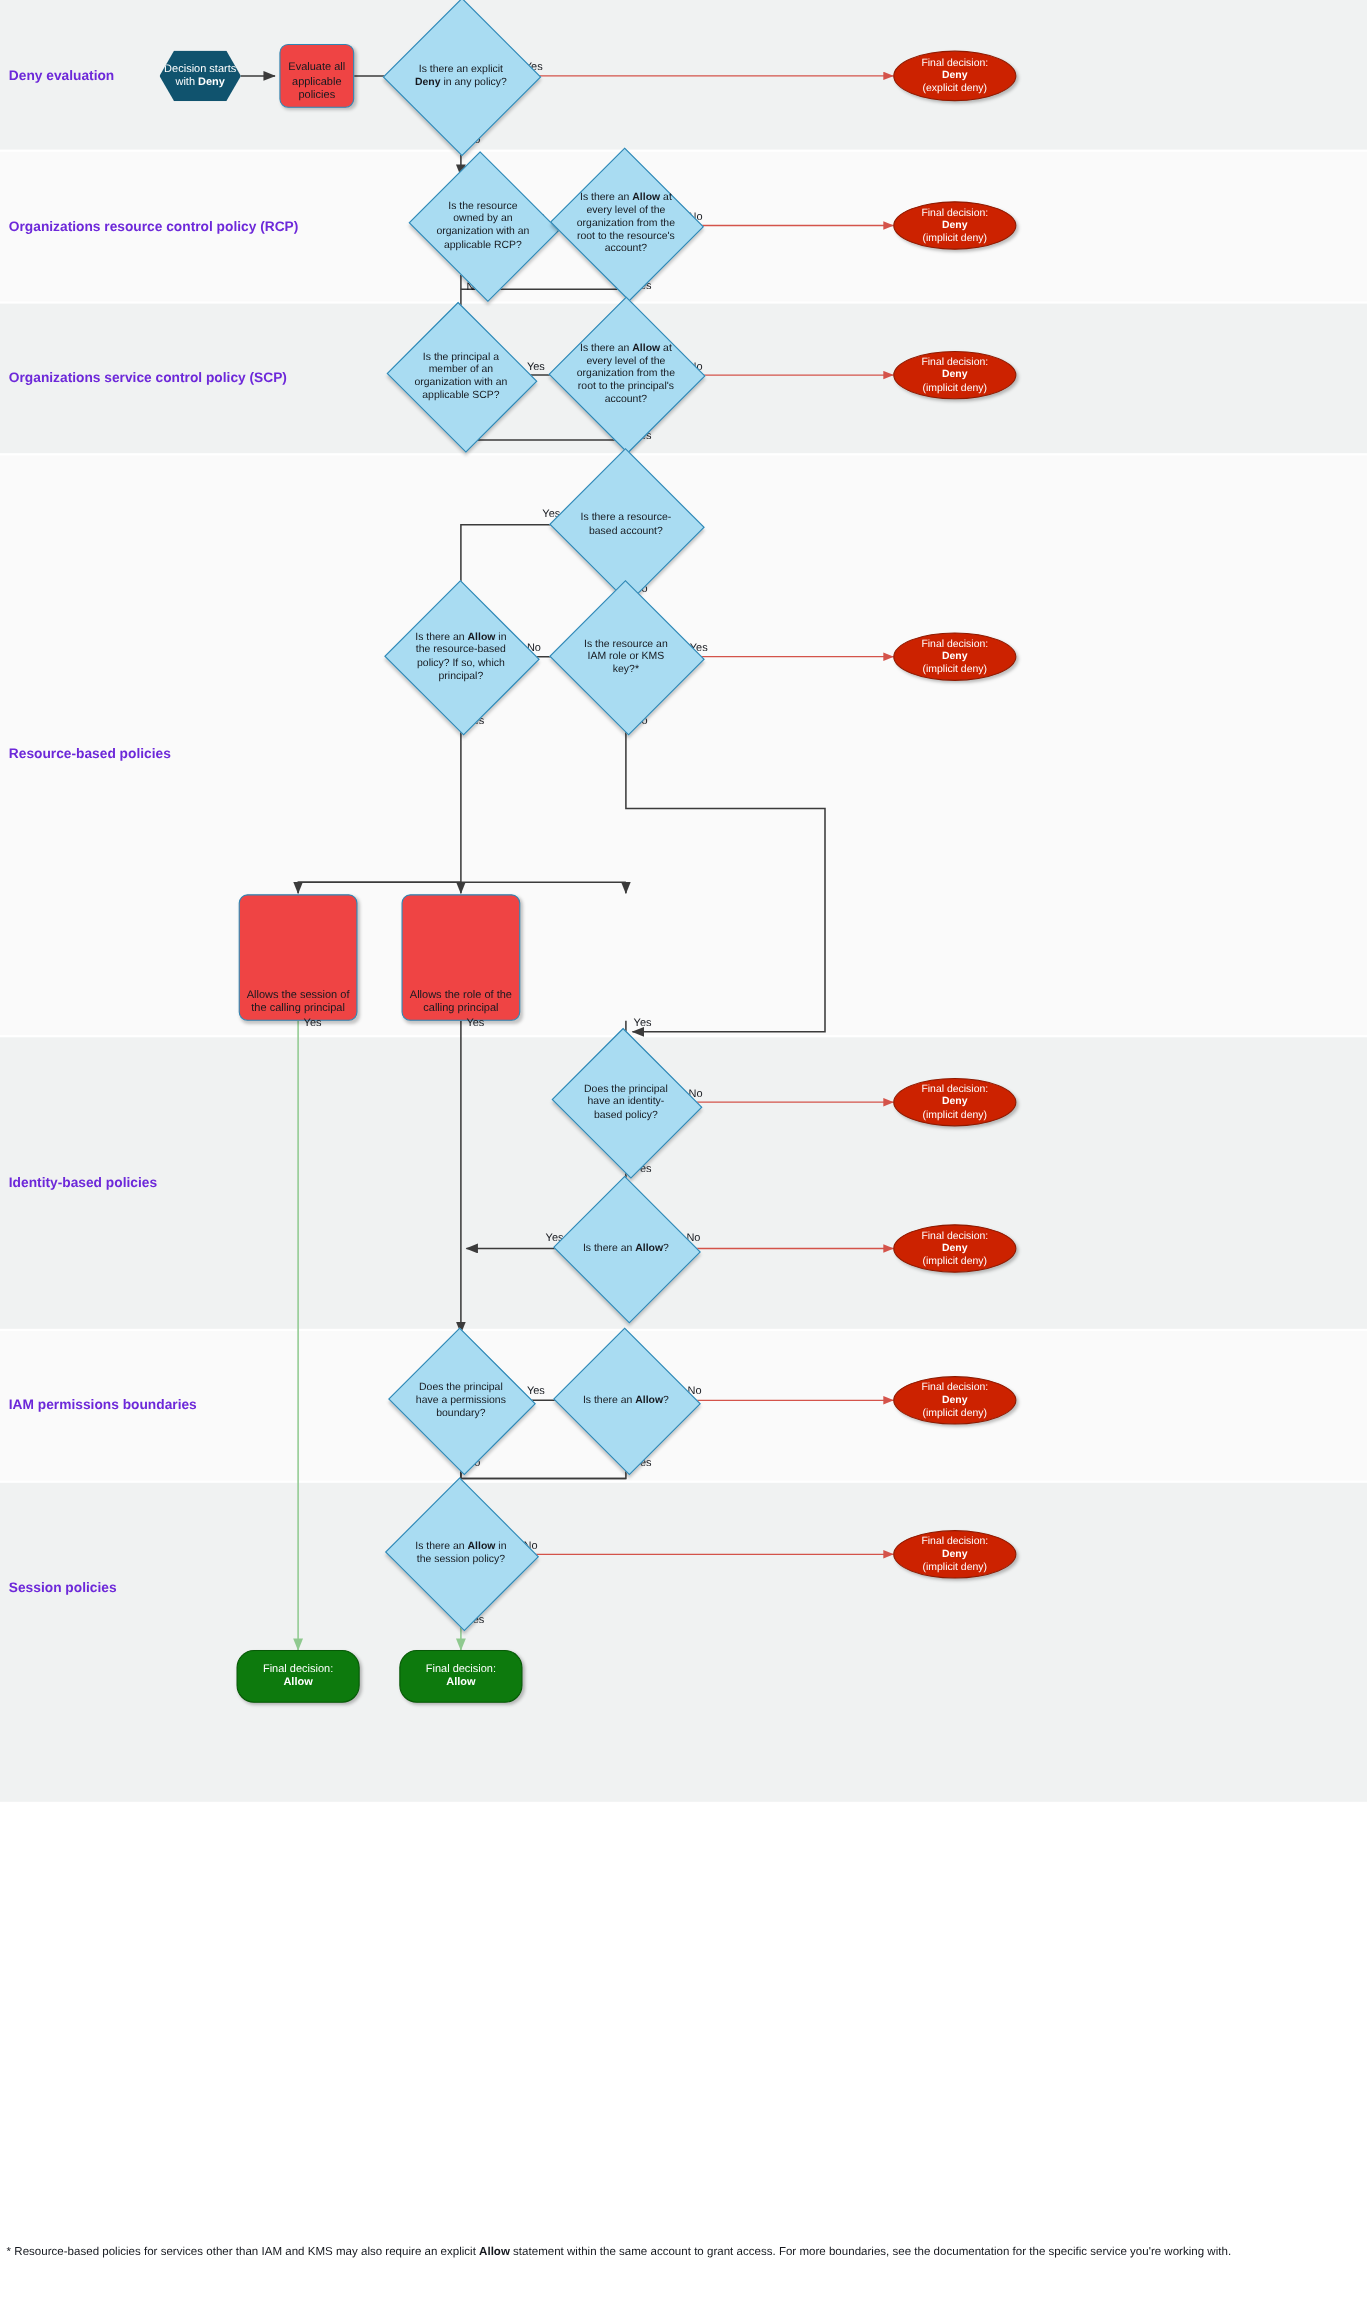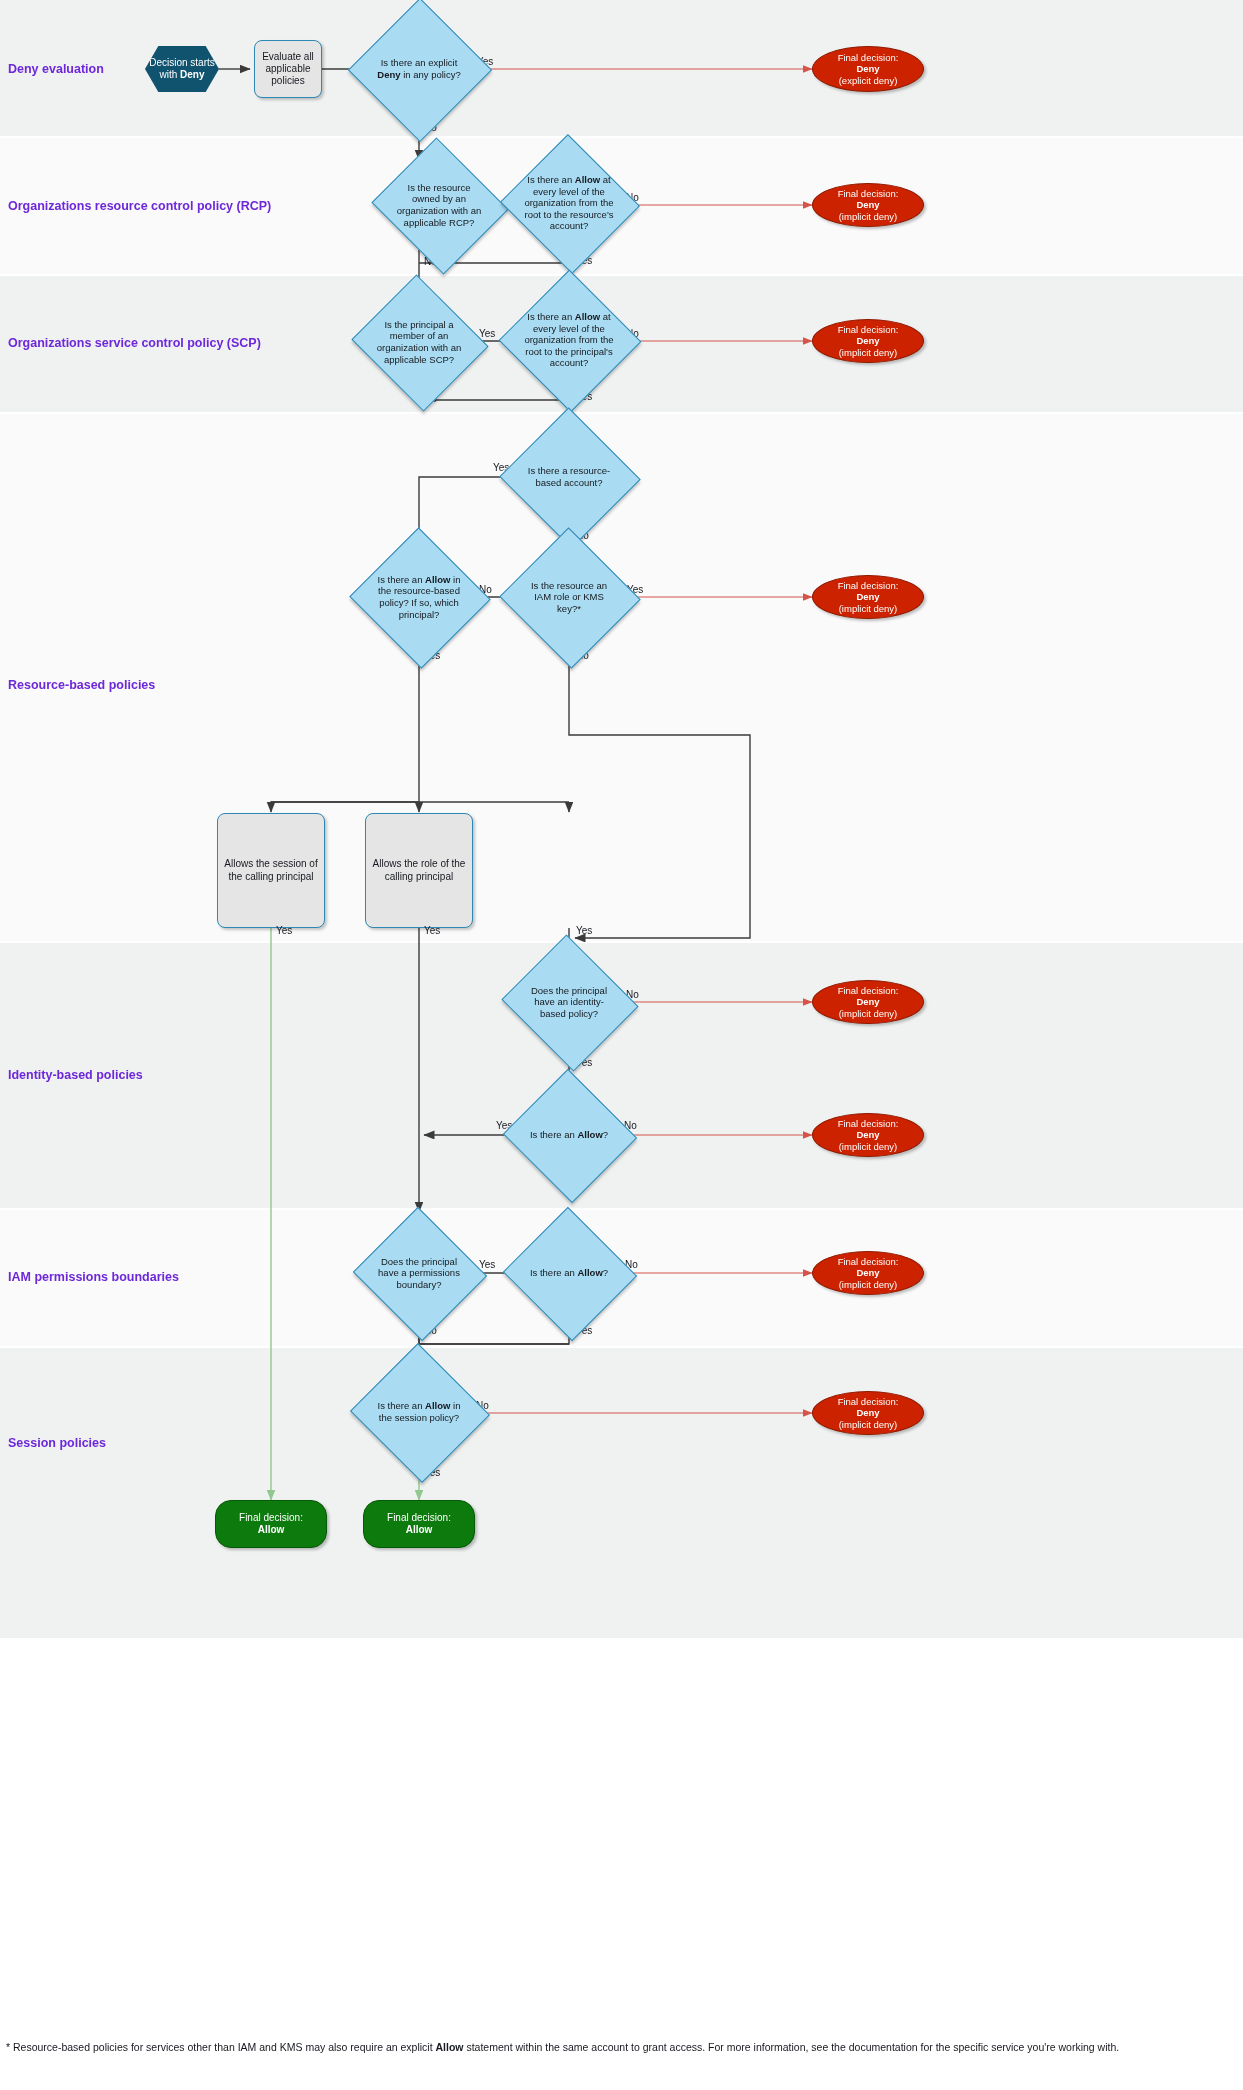--- a/index.html
+++ b/index.html
@@ -27,9 +27,9 @@
                    transform:rotate(45deg);z-index:1;
                    box-shadow:2px 2px 3px rgba(0,0,0,.22);}
 
-  .rect{background:#e5e5e5;border:1.5px solid #2e87b5;border-radius:8px;
+  .rect{background:#ef4444;border:1.5px solid #2e87b5;border-radius:8px;
         font-size:10px;color:#16191f;box-shadow:2px 2px 3px rgba(0,0,0,.22);
-        padding:4px;}
+        padding:4px;align-items:flex-end;}
 
   .terminator-deny{background:#cc2200;border:1.5px solid #8f1a00;border-radius:50%;
         color:#ffffff;font-size:9.5px;box-shadow:2px 2px 3px rgba(0,0,0,.25);

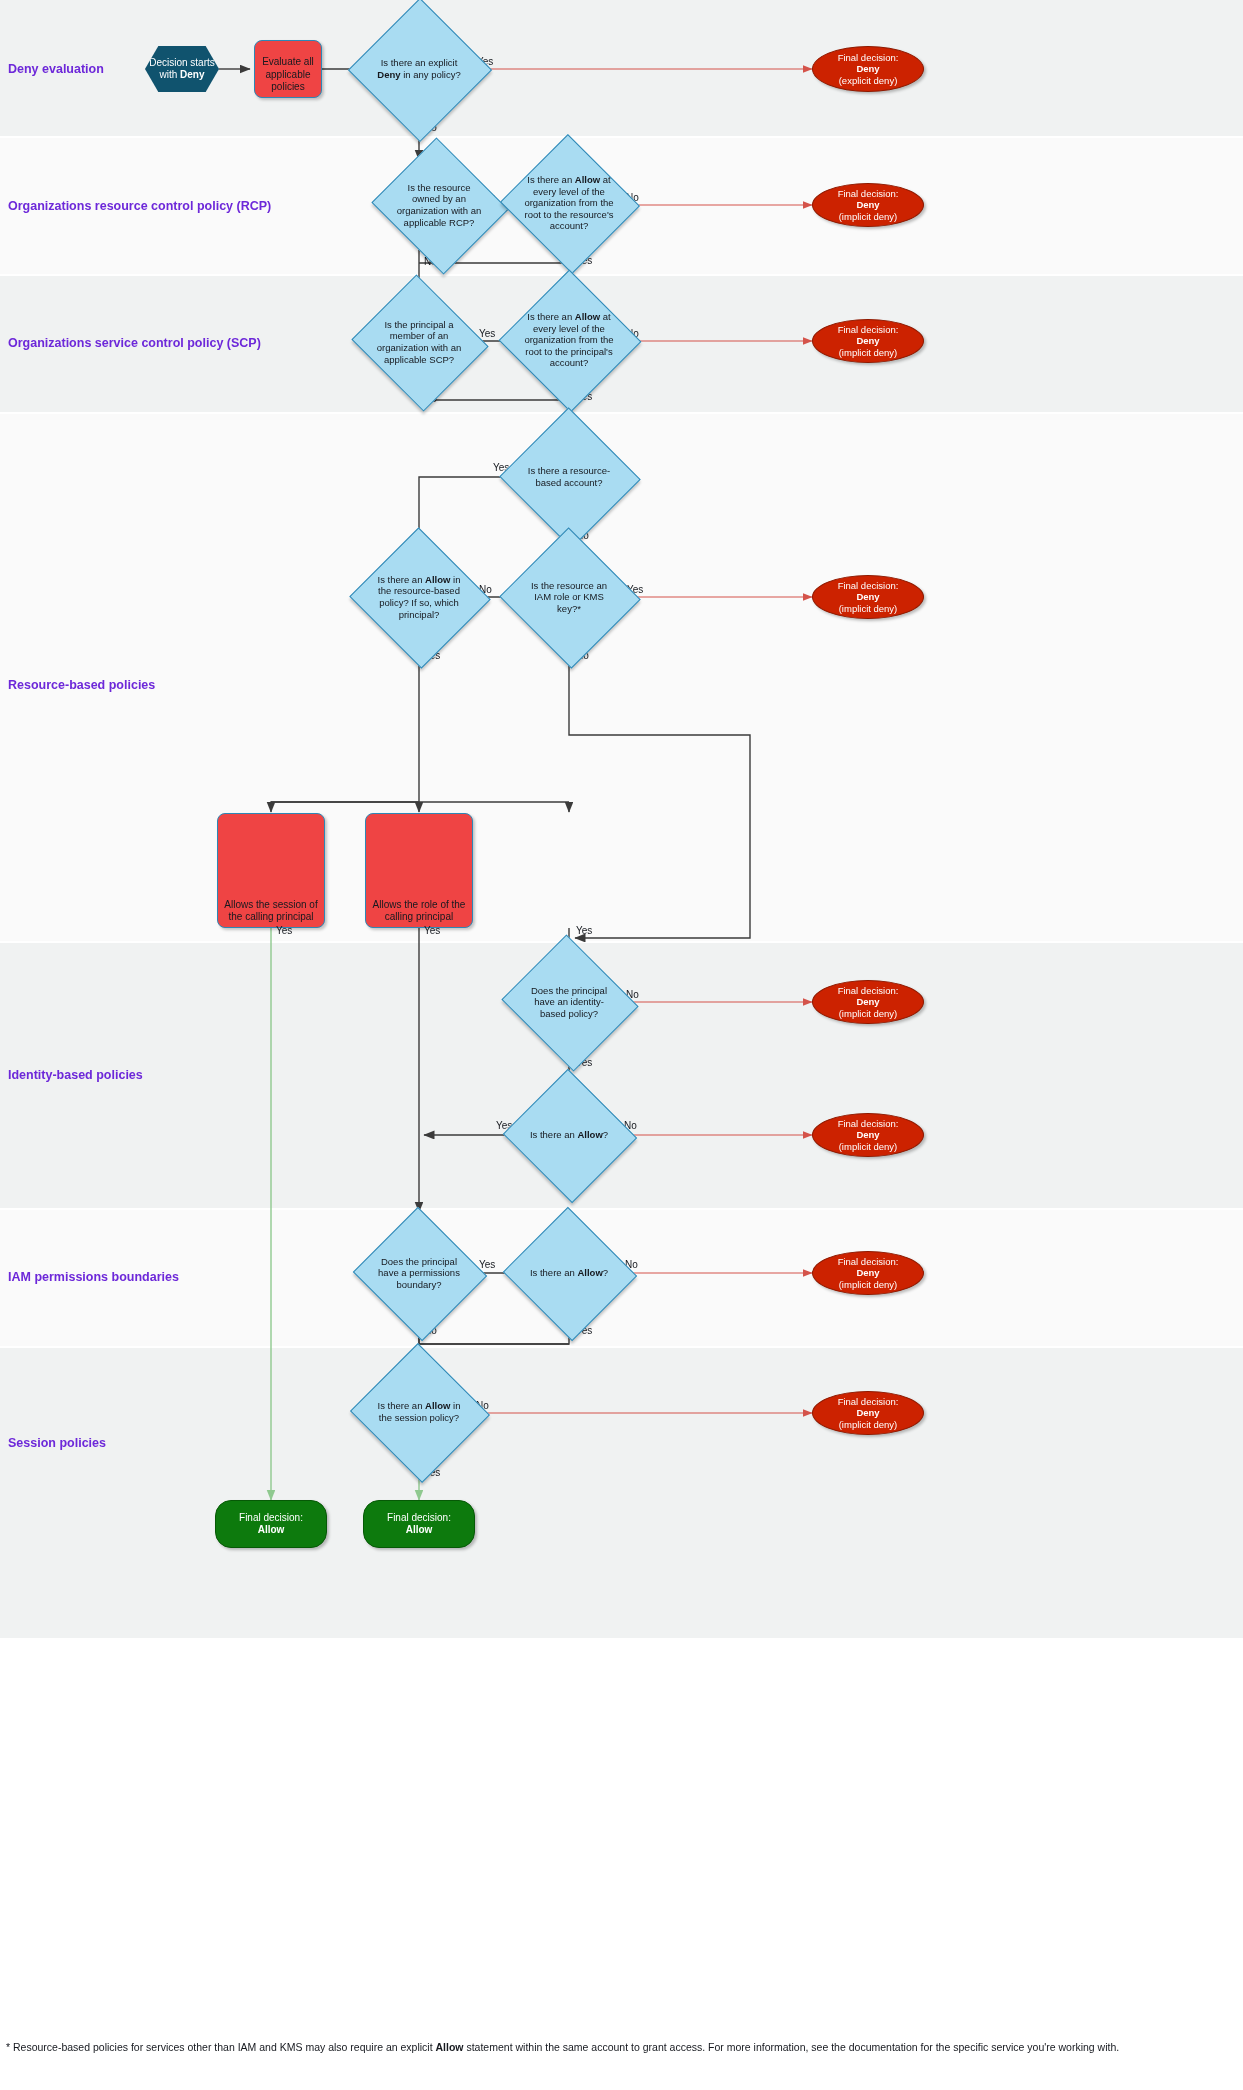--- a/index.html
+++ b/index.html
@@ -315,7 +315,7 @@
   <div class="elabel" style="left:424px;top:1467px;">Yes</div>
 
   <div id="footnote">
-    <span>* Resource-based policies for services other than IAM and KMS may also require an explicit </span><span class="b">Allow</span><span> statement within the same account to grant access. For more information, see the documentation for the specific service you're working with.</span>
+    <span>* Resource-based policies for services other than IAM and KMS may also require an explicit </span><span class="b">Allow</span><span> statement within the same account to grant access. For more boundaries, see the documentation for the specific service you're working with.</span>
   </div>
 
 </div>

